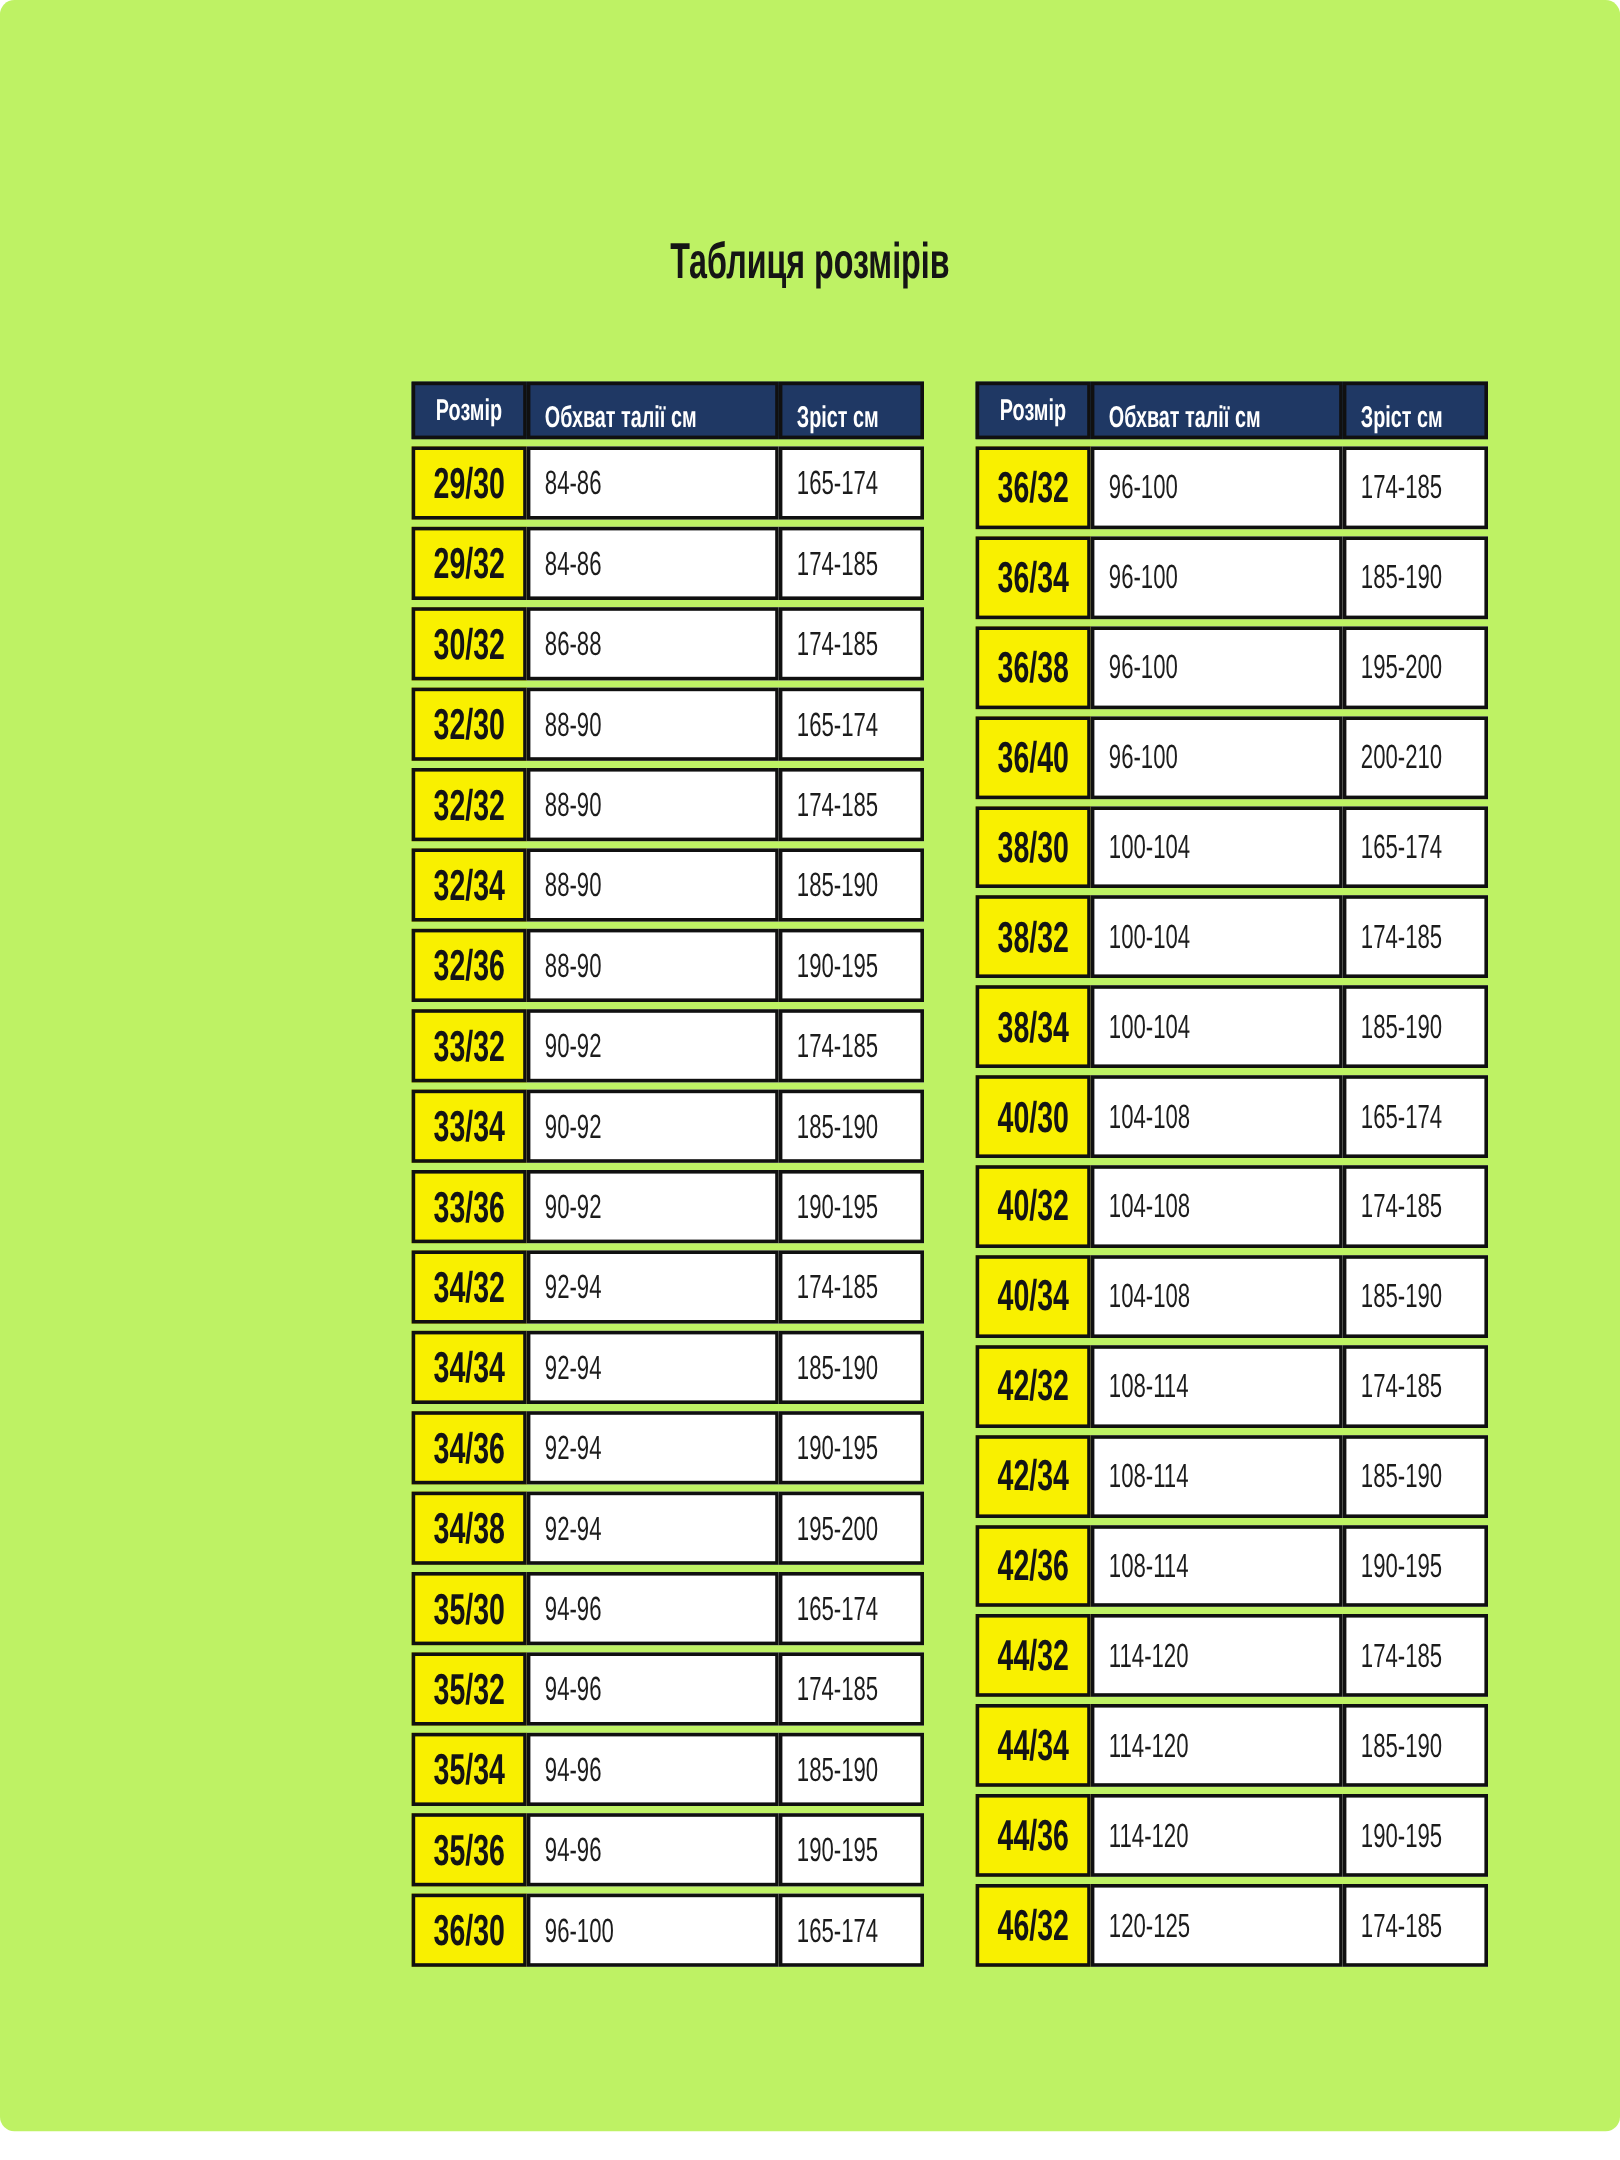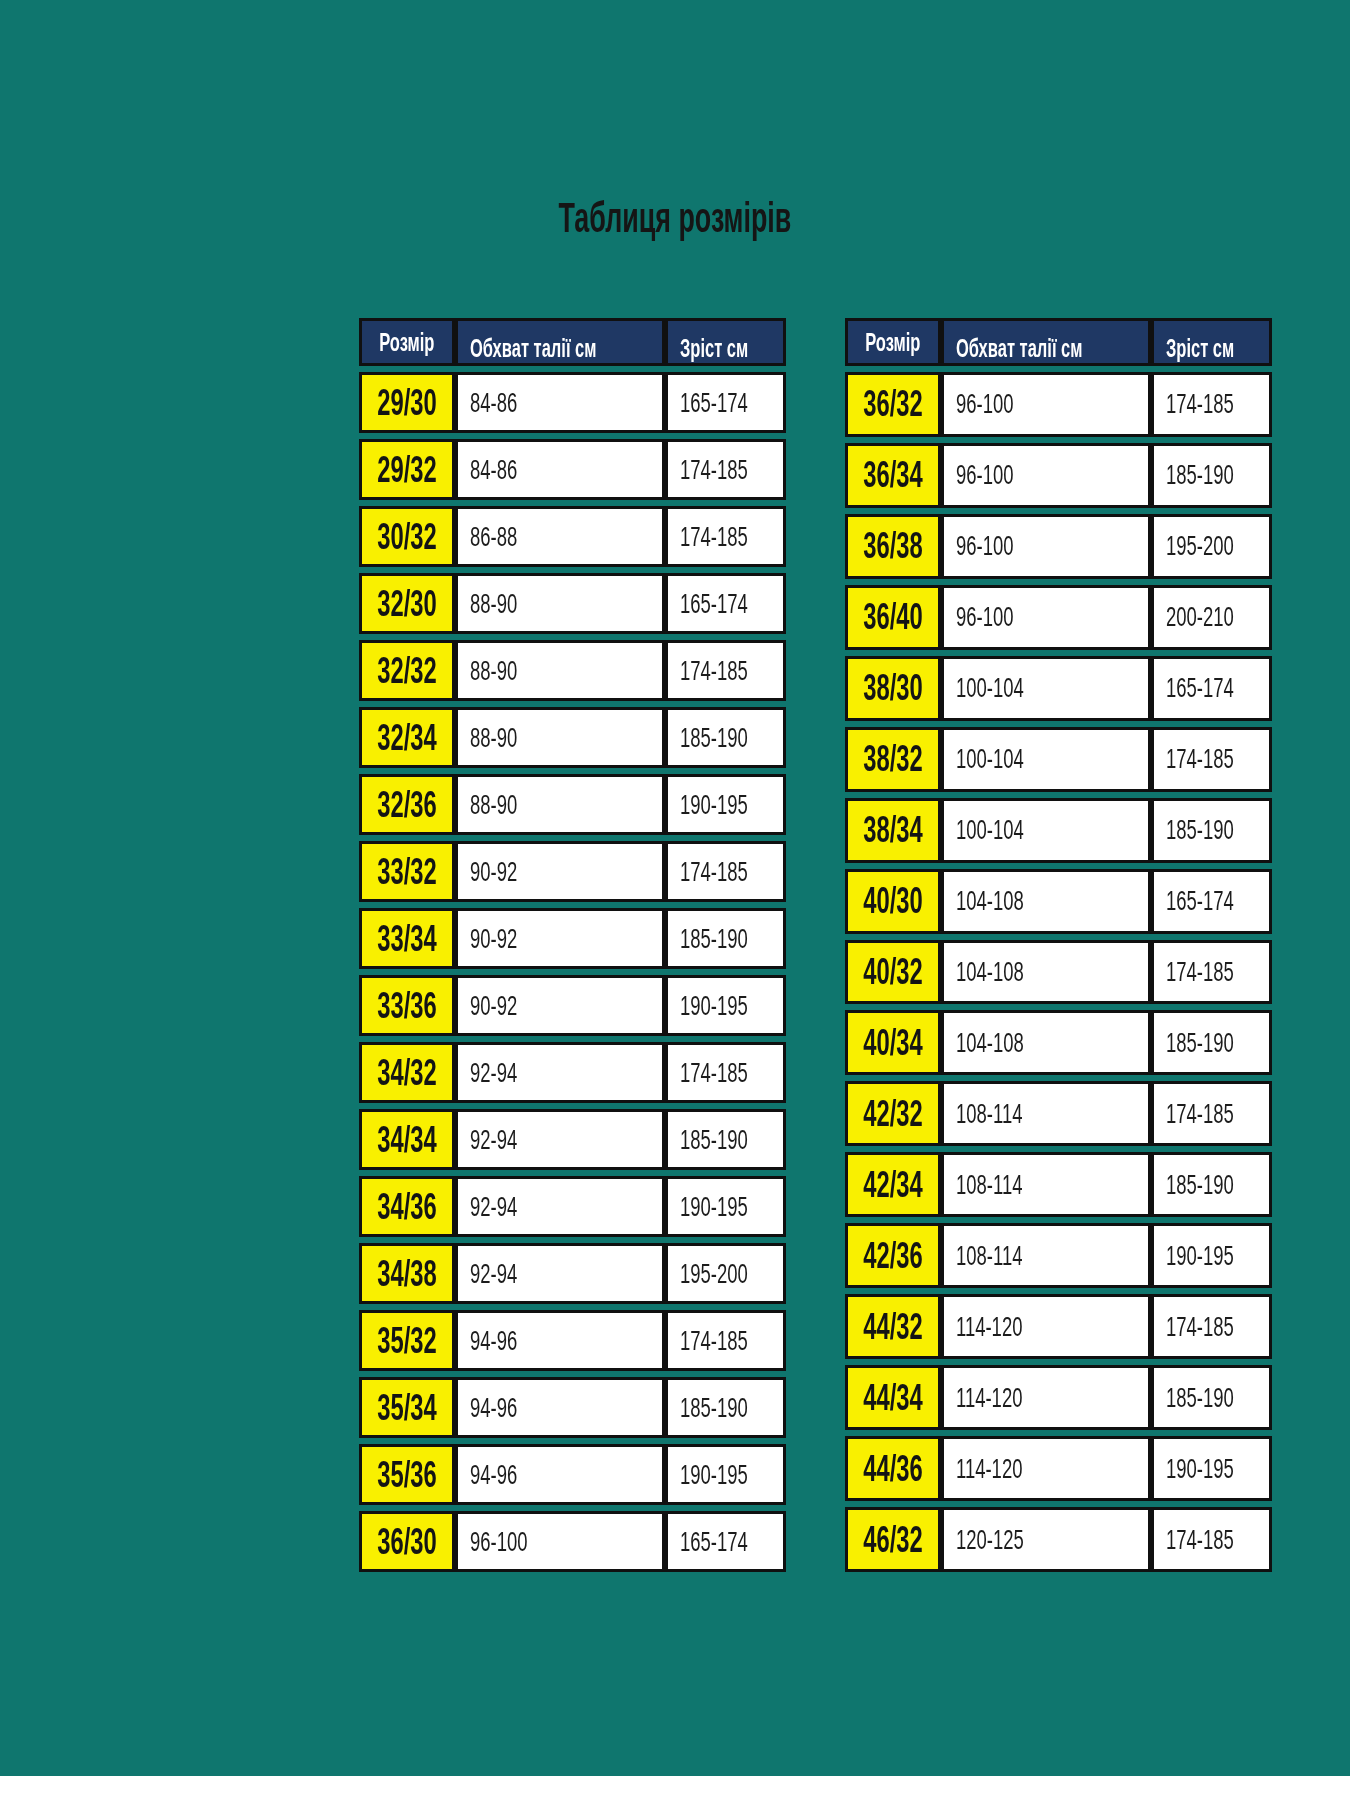--- a/index.html
+++ b/index.html
@@ -17,8 +17,9 @@
   .canvas {
     position: relative;
     width: 1350px; height: 1776px;
-    background: #0f766e;
+    background: #bef264;
     overflow: hidden;
+    border-radius: 12px;
   }
   .title {
     position: absolute;

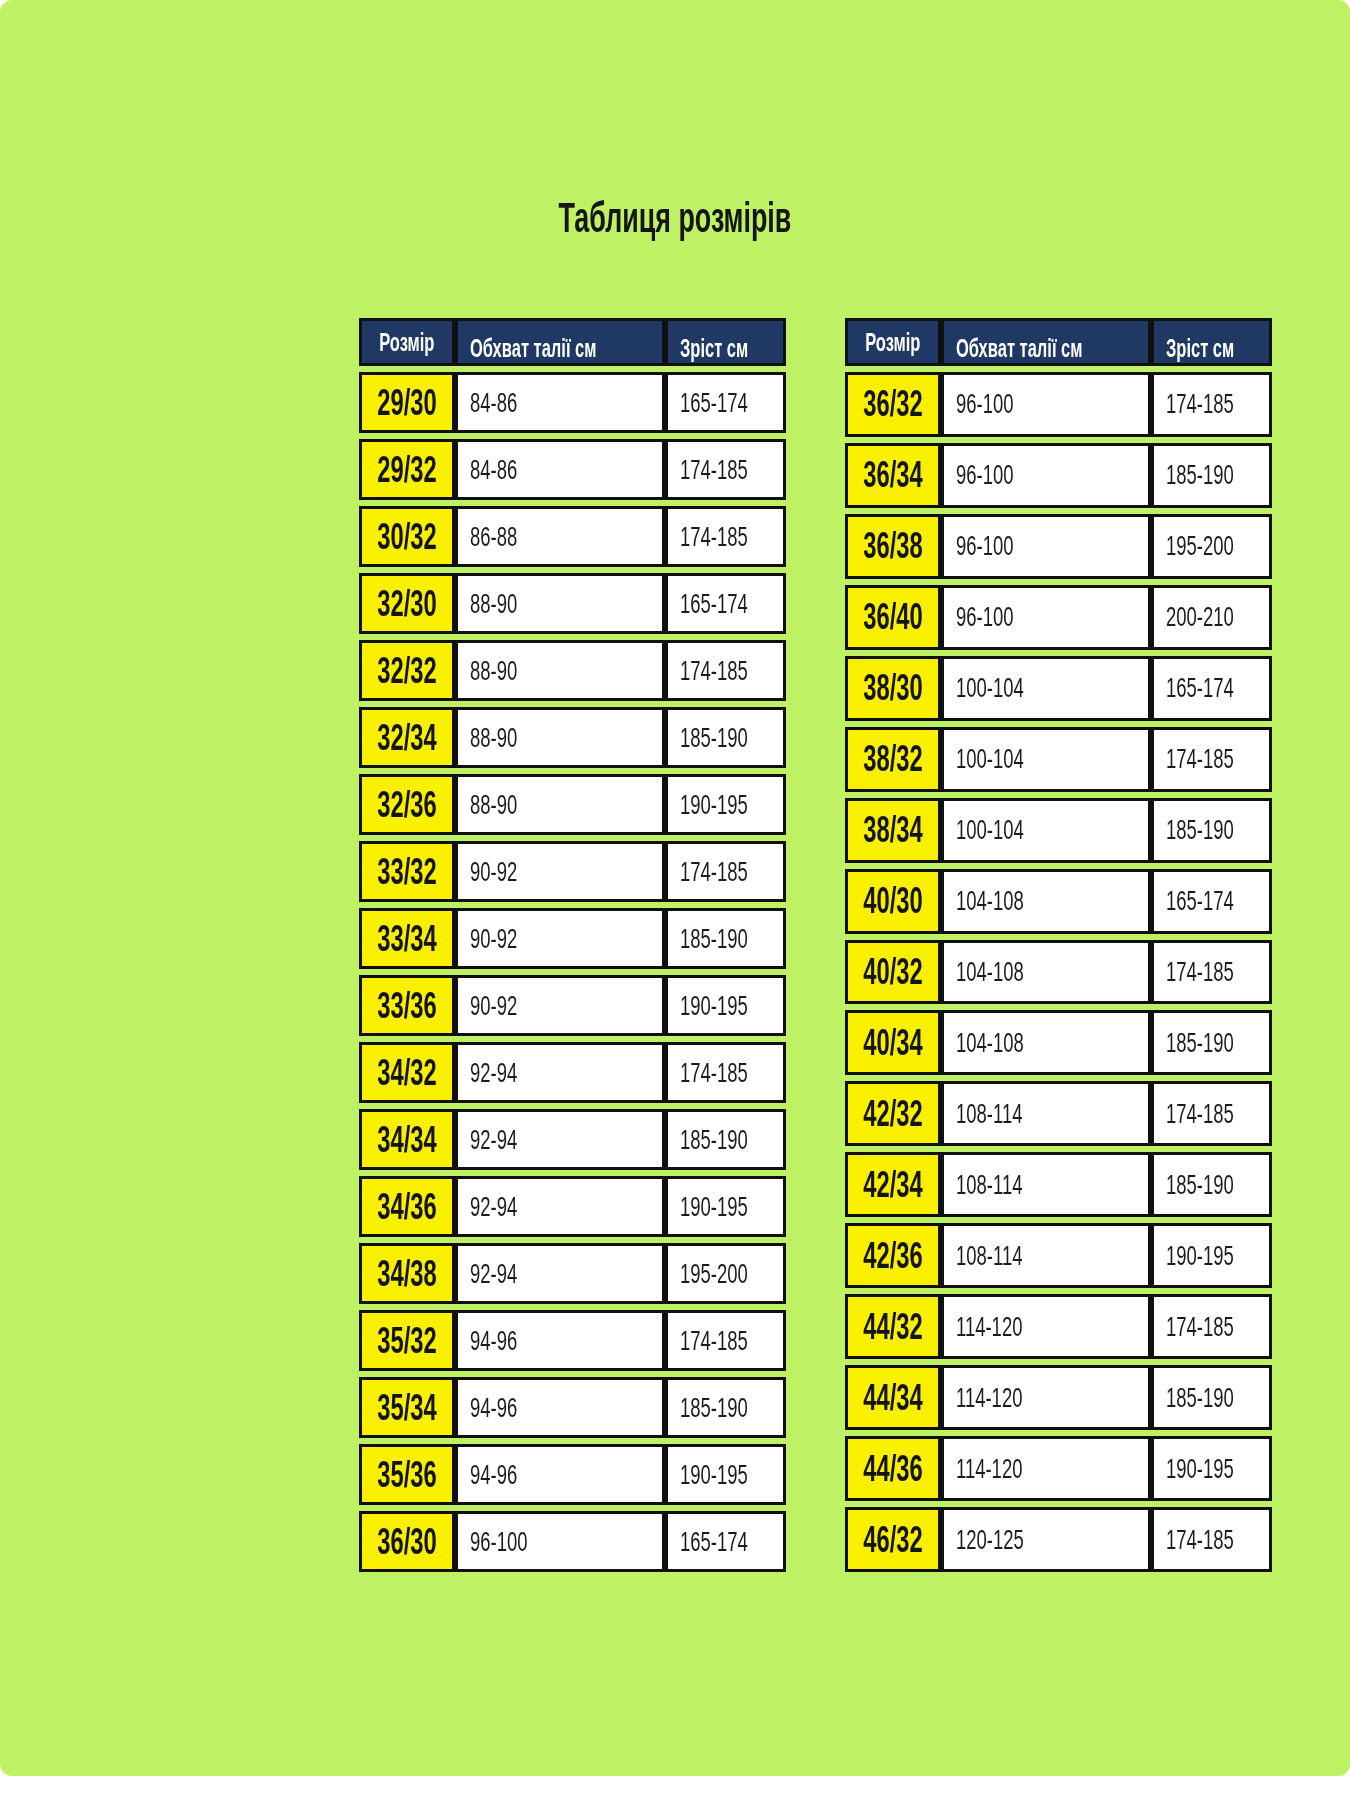--- a/index.html
+++ b/index.html
@@ -41,7 +41,6 @@
   table {
     border-collapse: separate;
     border-spacing: 0 6px;
-    margin-left: 16px;
   }
   th, td {
     box-sizing: border-box;

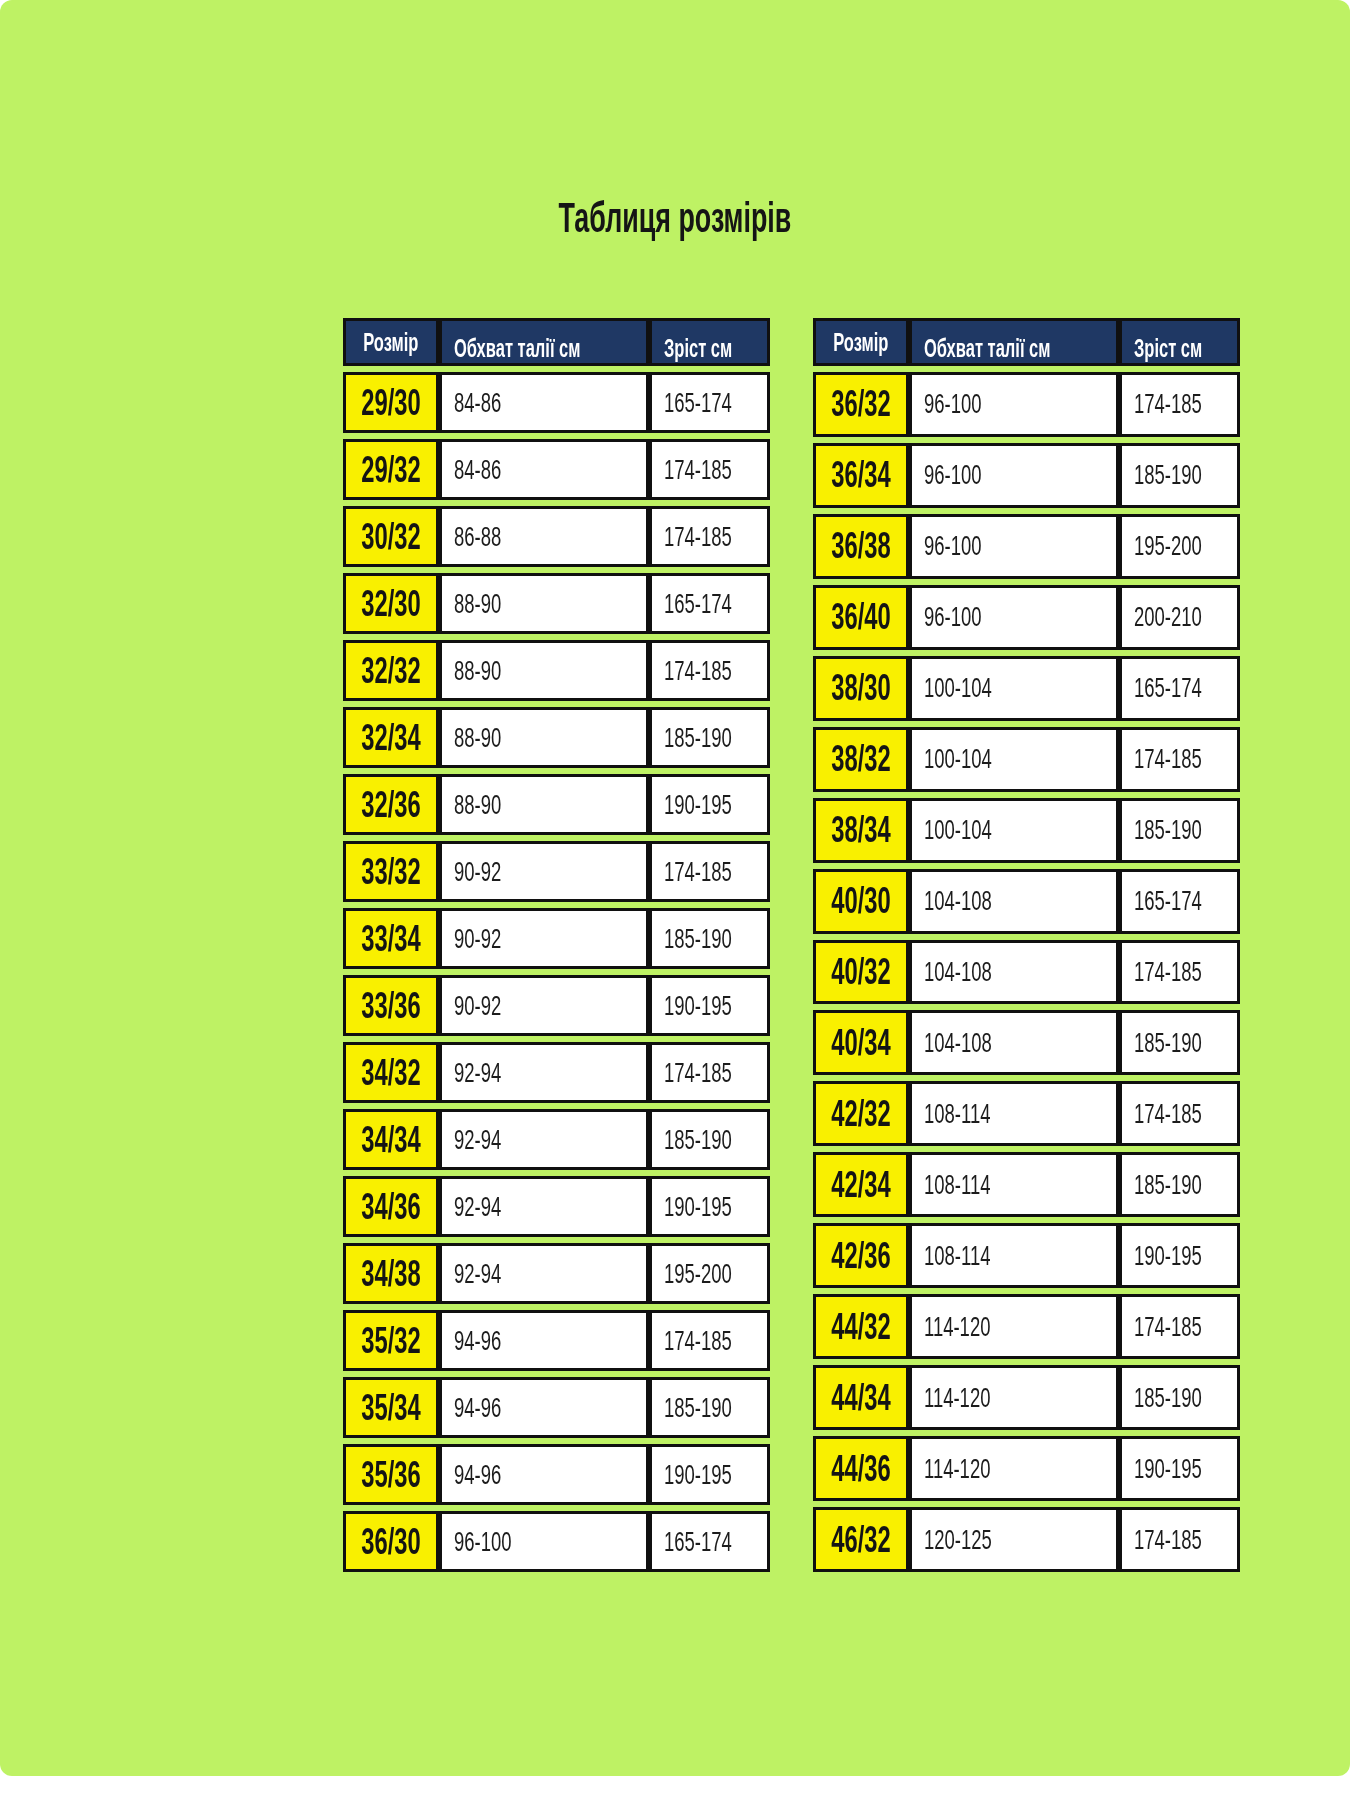--- a/index.html
+++ b/index.html
@@ -174,6 +174,11 @@
             <td class="col-height"><span class="cnd">195-200</span></td>
           </tr>
           <tr>
+            <td class="col-size"><span class="cnd ctr">35/30</span></td>
+            <td class="col-waist"><span class="cnd">94-96</span></td>
+            <td class="col-height"><span class="cnd">165-174</span></td>
+          </tr>
+          <tr>
             <td class="col-size"><span class="cnd ctr">35/32</span></td>
             <td class="col-waist"><span class="cnd">94-96</span></td>
             <td class="col-height"><span class="cnd">174-185</span></td>

